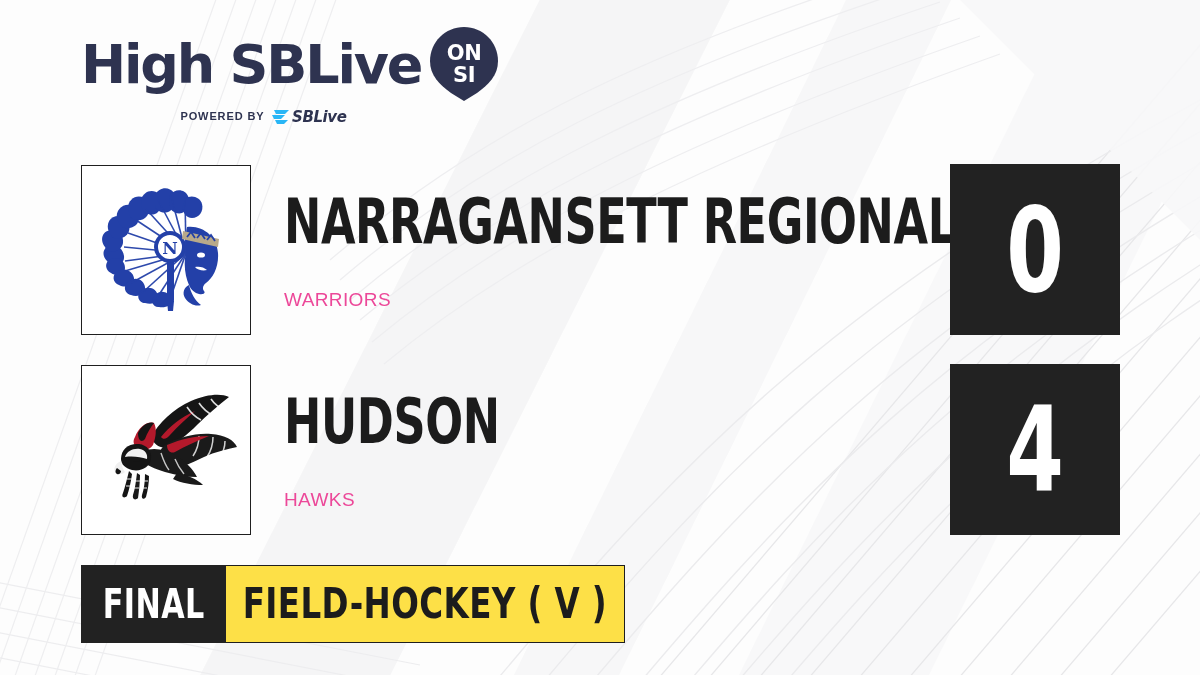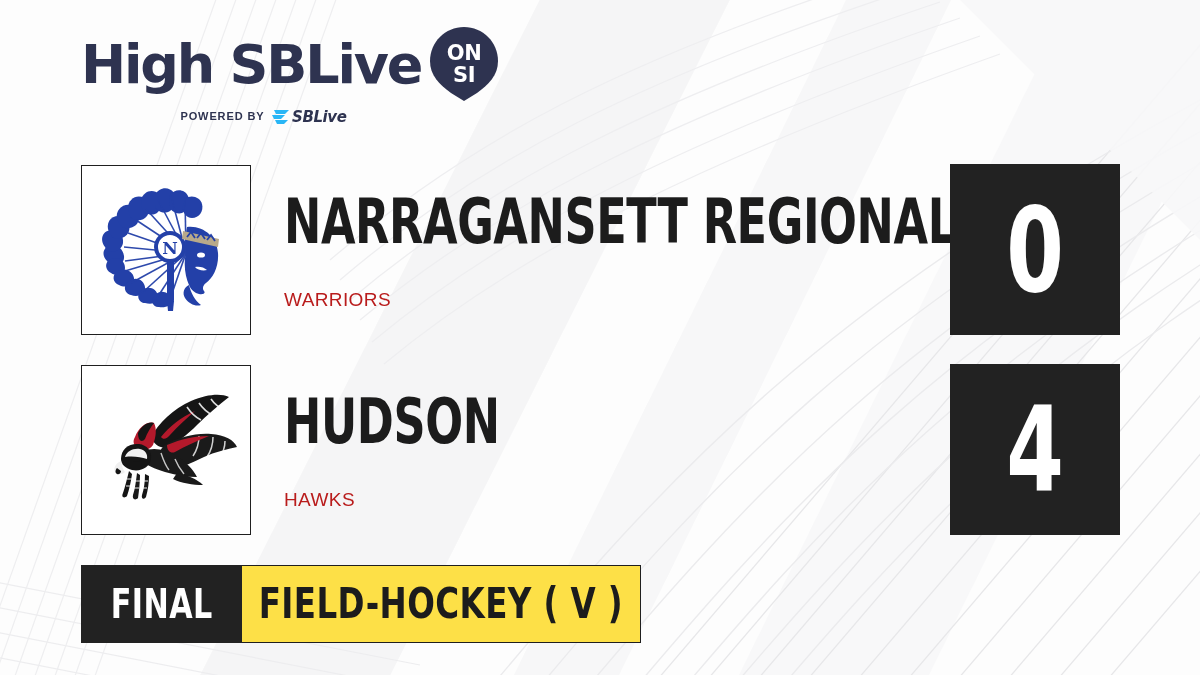--- a/index.html
+++ b/index.html
@@ -71,7 +71,7 @@
     font-size:19px;
     line-height:19px;
     letter-spacing:0.4px;
-    color:#b91c1c;
+    color:#ec4899;
     margin-top:15px;
     white-space:nowrap;
   }

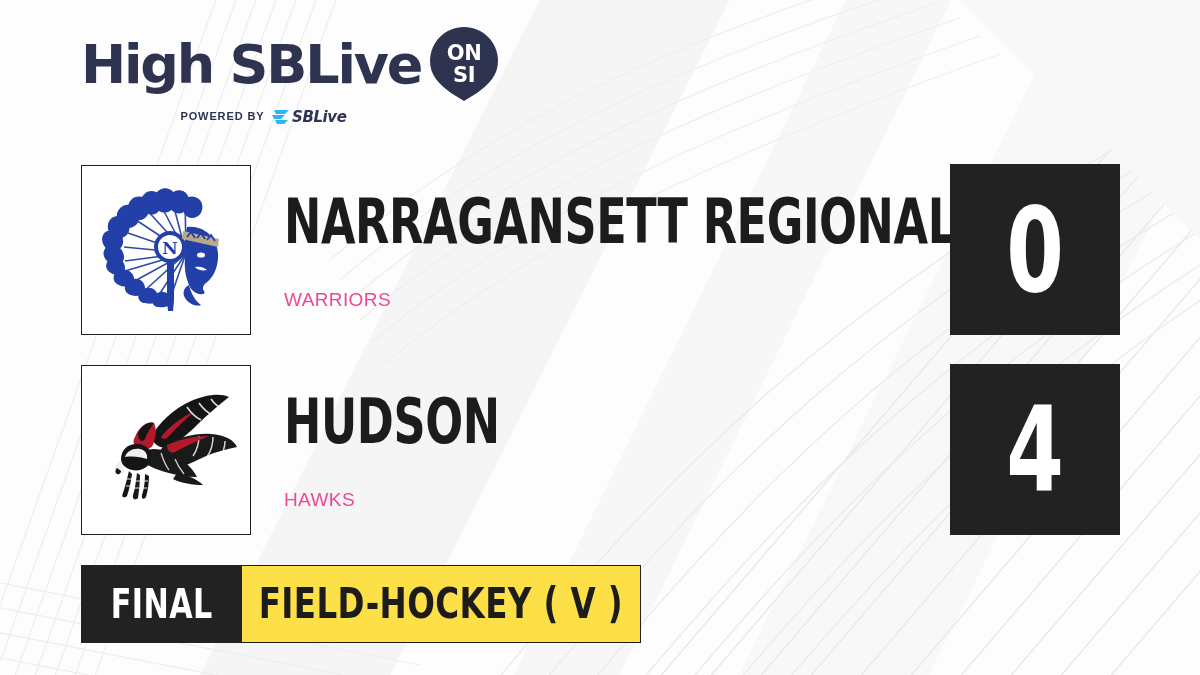--- a/index.html
+++ b/index.html
@@ -96,7 +96,7 @@
   
   .status-bar { position:absolute; left:81px; top:565px; height:78px; display:flex; }
   .status-final {
-    width:161px; height:78px; background:#222222;
+    width:145px; height:78px; background:#222222;
     display:flex; align-items:center; justify-content:center;
   }
   .status-final span {

